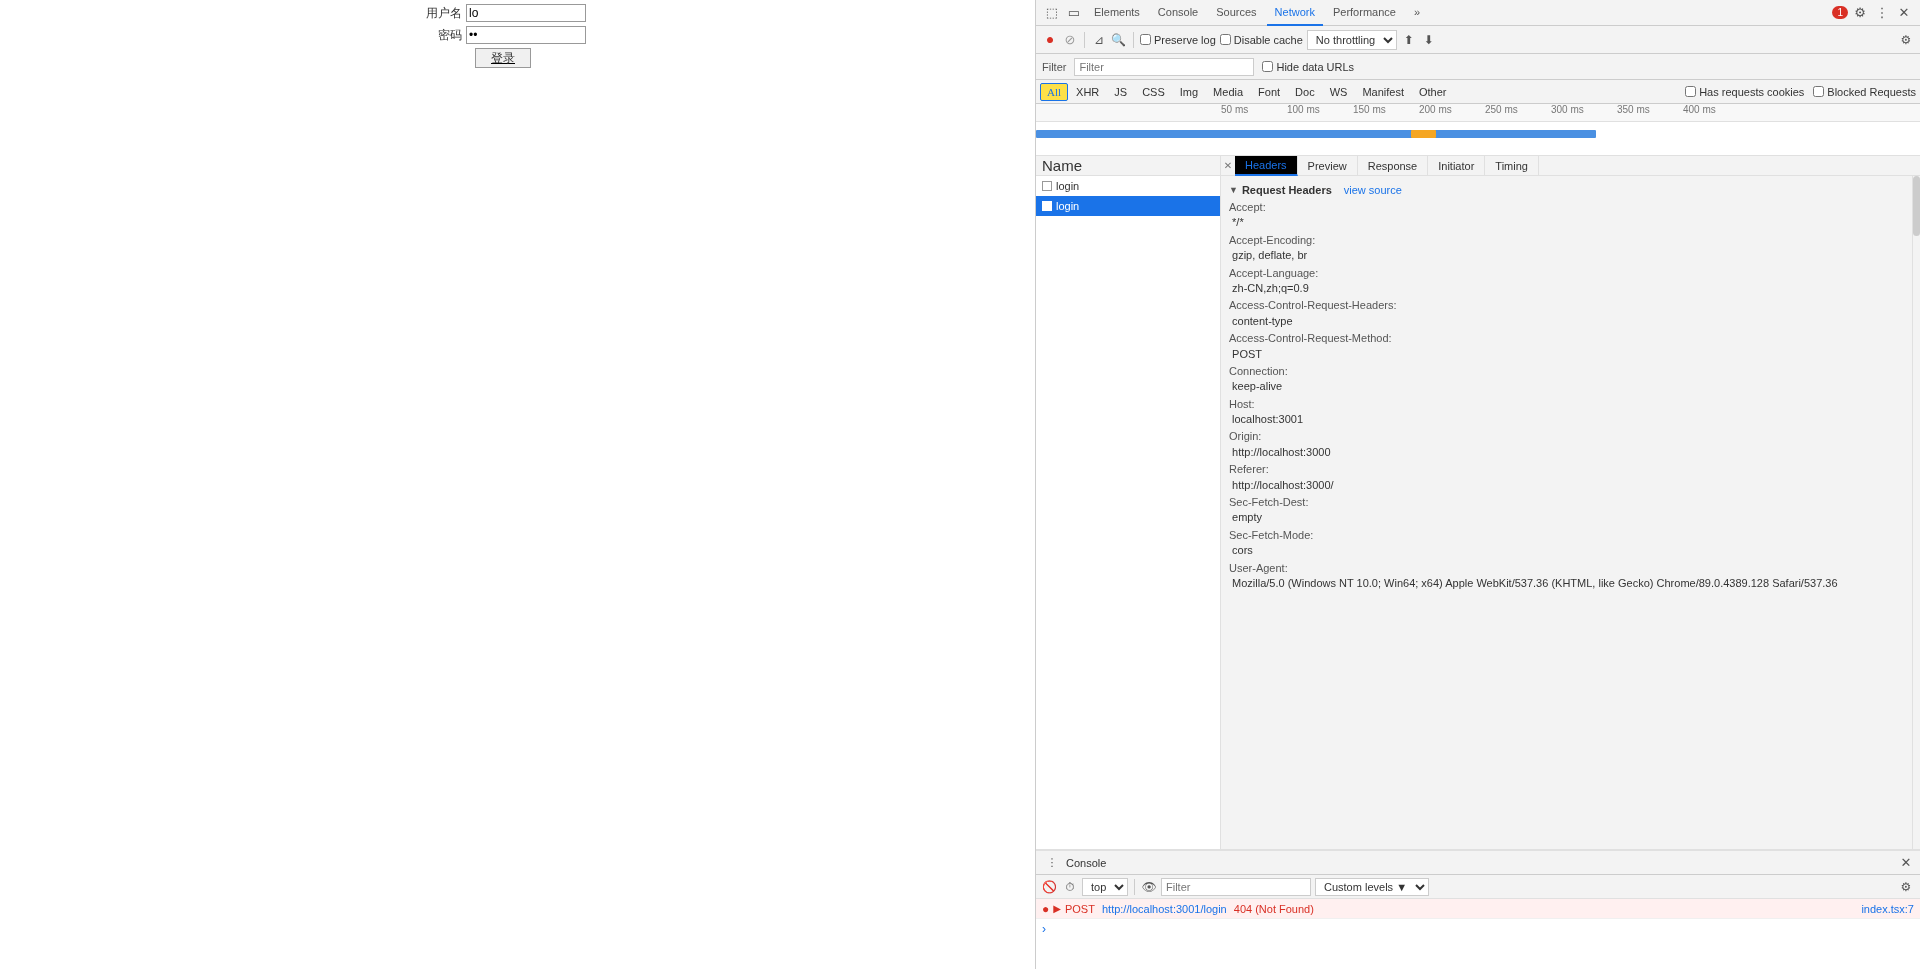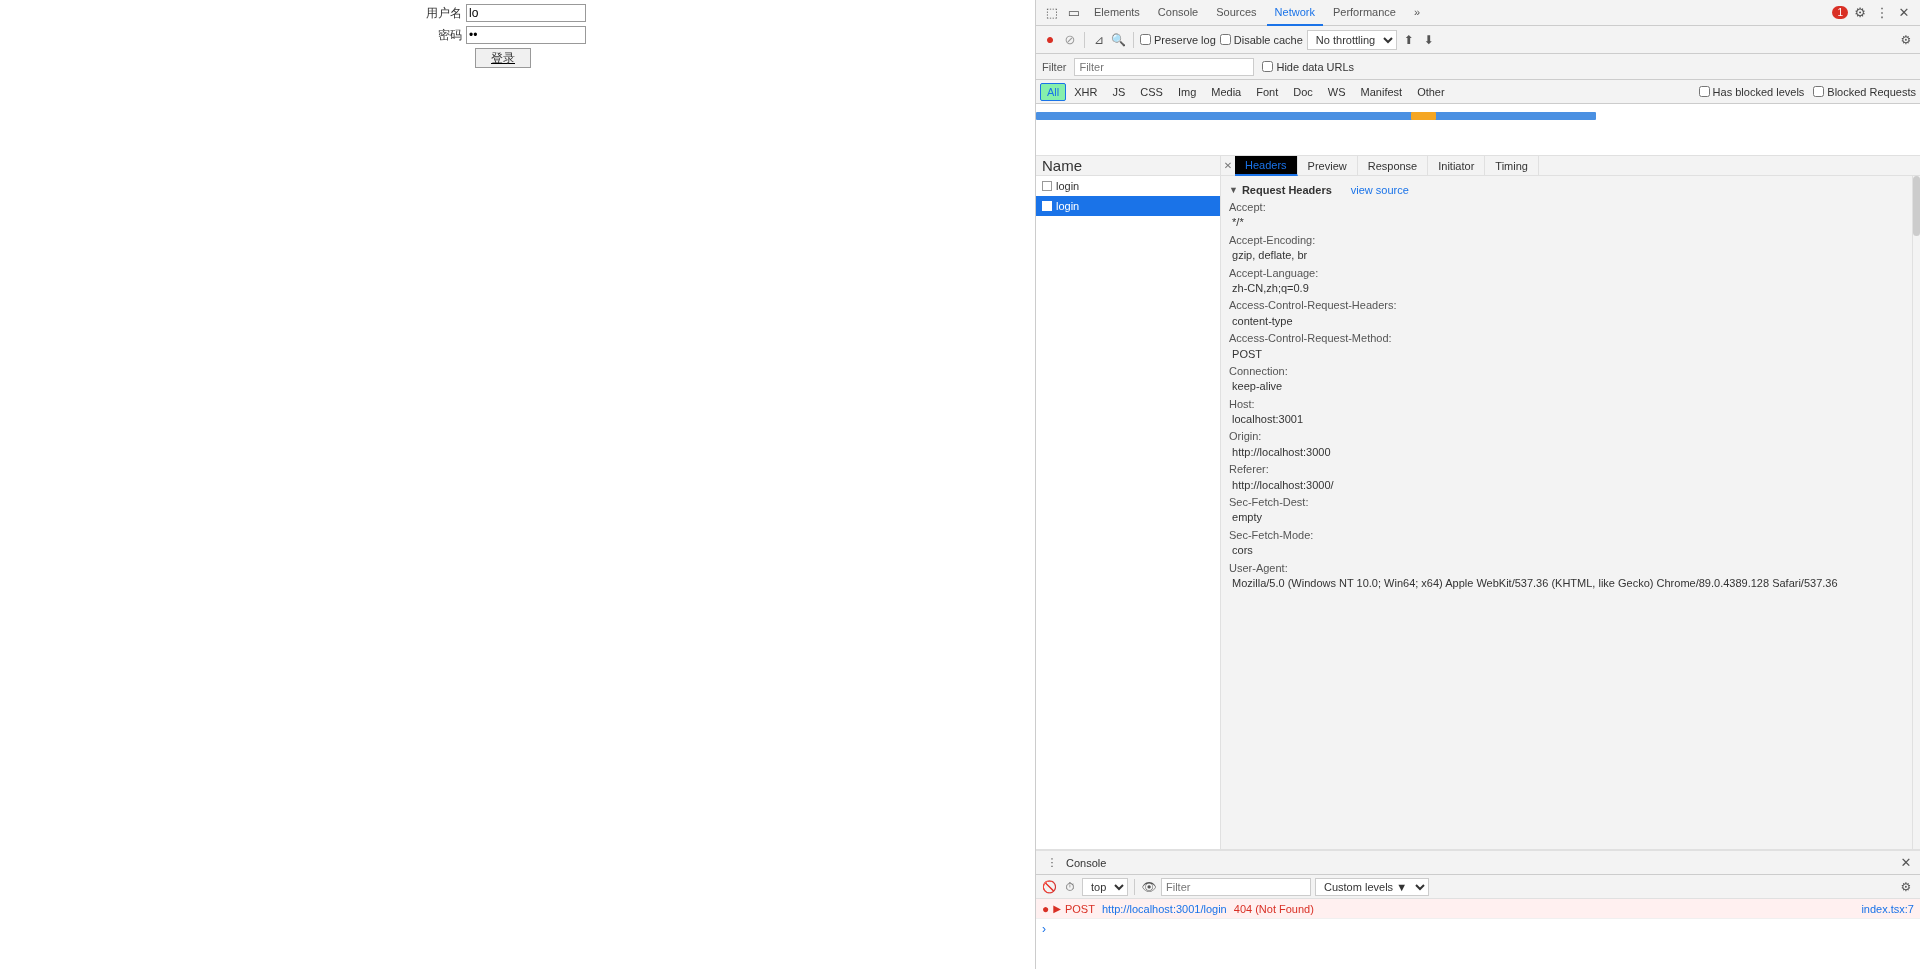--- a/index.html
+++ b/index.html
@@ -210,9 +210,10 @@
       display: flex; align-items: center;
     }
     .type-btn.active {
-      background: #86efac;
+      background: #fde047;
       border-color: #1a73e8;
       color: #1a73e8;
+      font-family: Liberation Serif, serif;
     }
     .type-spacer { flex: 1; }
     .has-blocked-label, .blocked-requests-label {

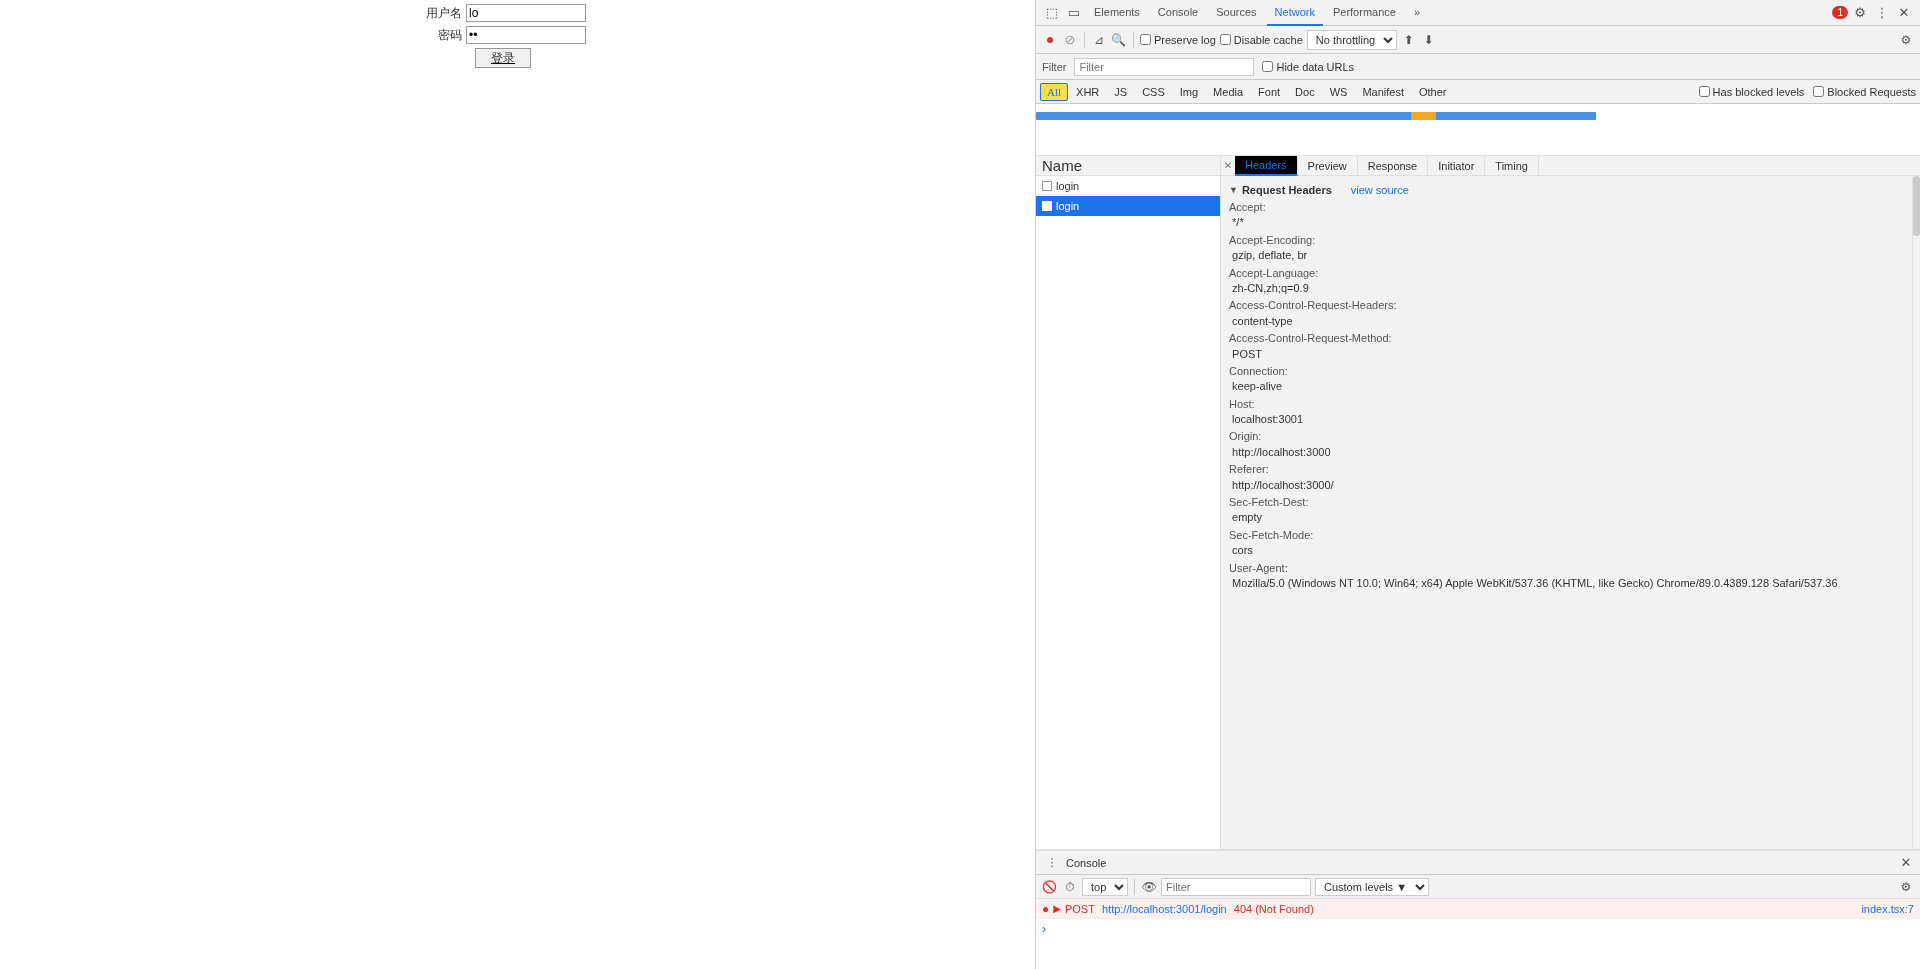--- a/index.html
+++ b/index.html
@@ -620,7 +620,7 @@
     <div class="type-spacer"></div>
     <label class="has-blocked-label">
       <input type="checkbox" style="">
-      <span>Has blocked levels</span>
+      <span>Has requests cookies</span>
     </label>
     <label class="blocked-requests-label" style="margin-left:8px;">
       <input type="checkbox" style="">

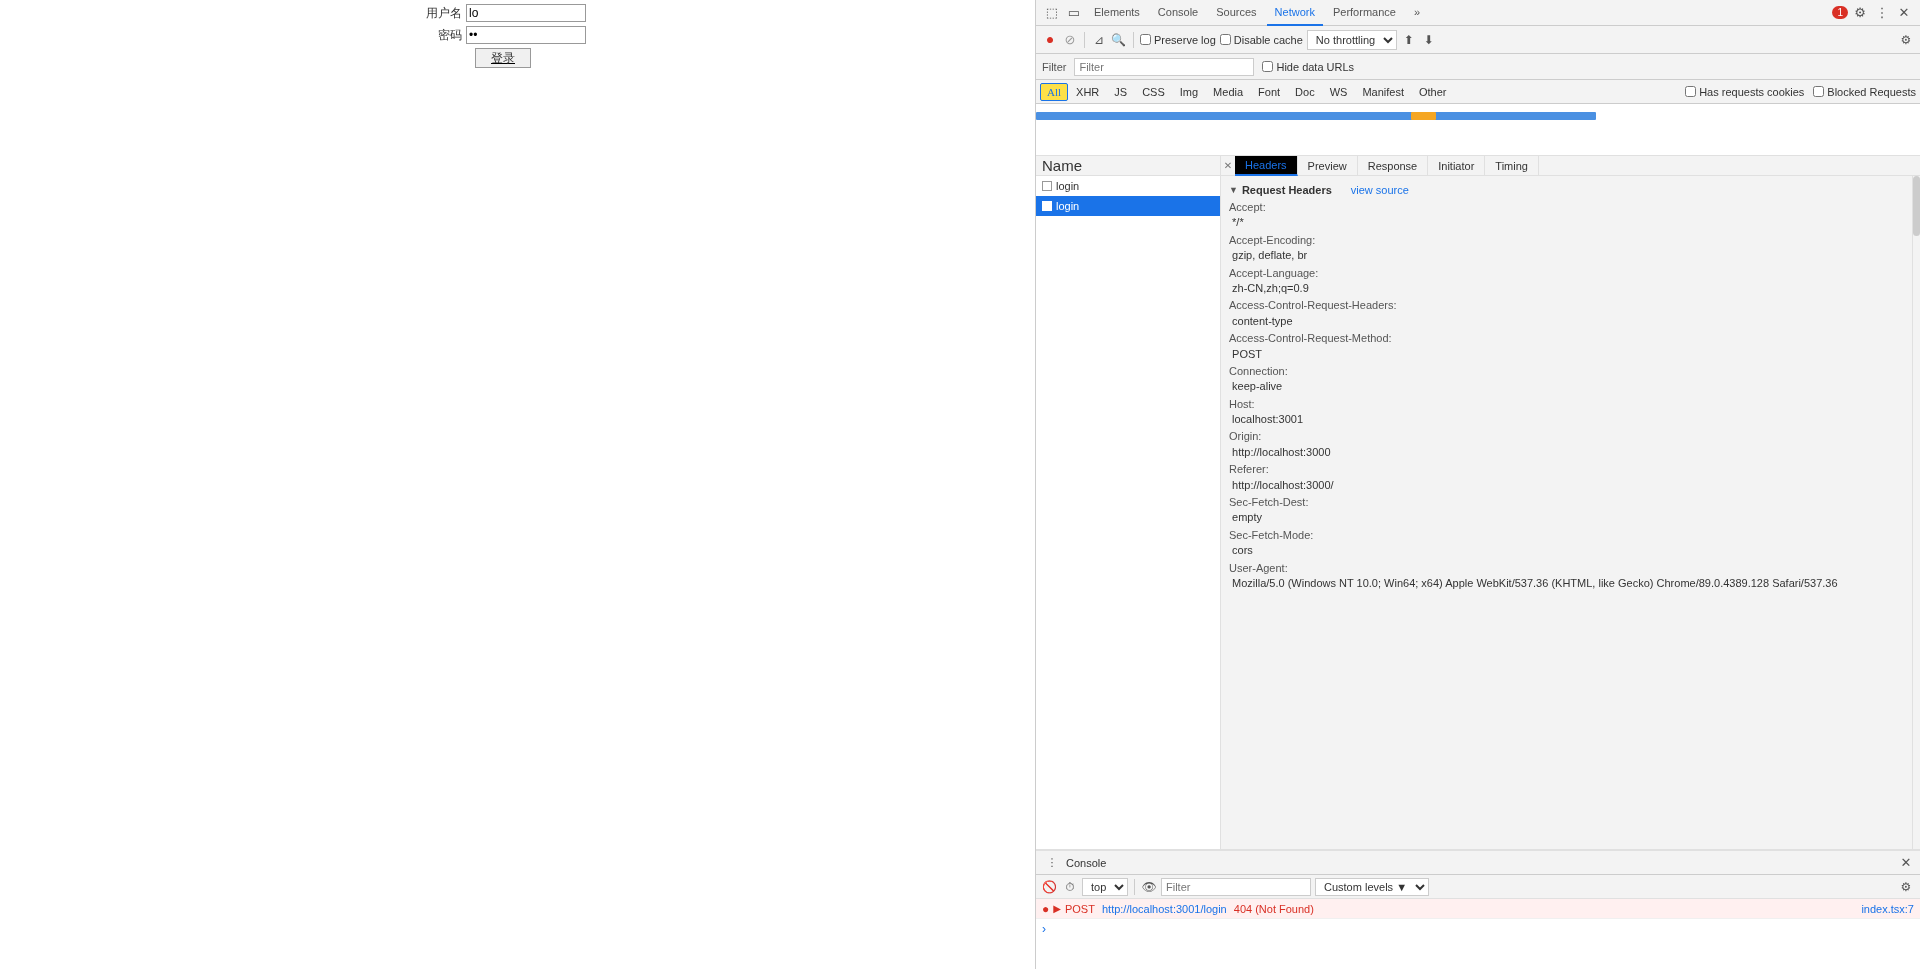--- a/index.html
+++ b/index.html
@@ -629,6 +629,18 @@
   </div>
 
   <div class="timeline-area">
+    <div class="timeline-ruler">
+      <div class="timeline-ticks">
+        <span class="timeline-tick" style="left: 0px;">50 ms</span>
+        <span class="timeline-tick" style="left: 66px;">100 ms</span>
+        <span class="timeline-tick" style="left: 132px;">150 ms</span>
+        <span class="timeline-tick" style="left: 198px;">200 ms</span>
+        <span class="timeline-tick" style="left: 264px;">250 ms</span>
+        <span class="timeline-tick" style="left: 330px;">300 ms</span>
+        <span class="timeline-tick" style="left: 396px;">350 ms</span>
+        <span class="timeline-tick" style="left: 462px;">400 ms</span>
+      </div>
+    </div>
     <div class="timeline-bars">
       <div style="position:absolute;top:8px;left:0;width:560px;height:8px;background:#4a90e2;border-radius:1px;"></div>
       <div style="position:absolute;top:8px;left:375px;width:25px;height:8px;background:#f5a623;border-radius:1px;"></div>

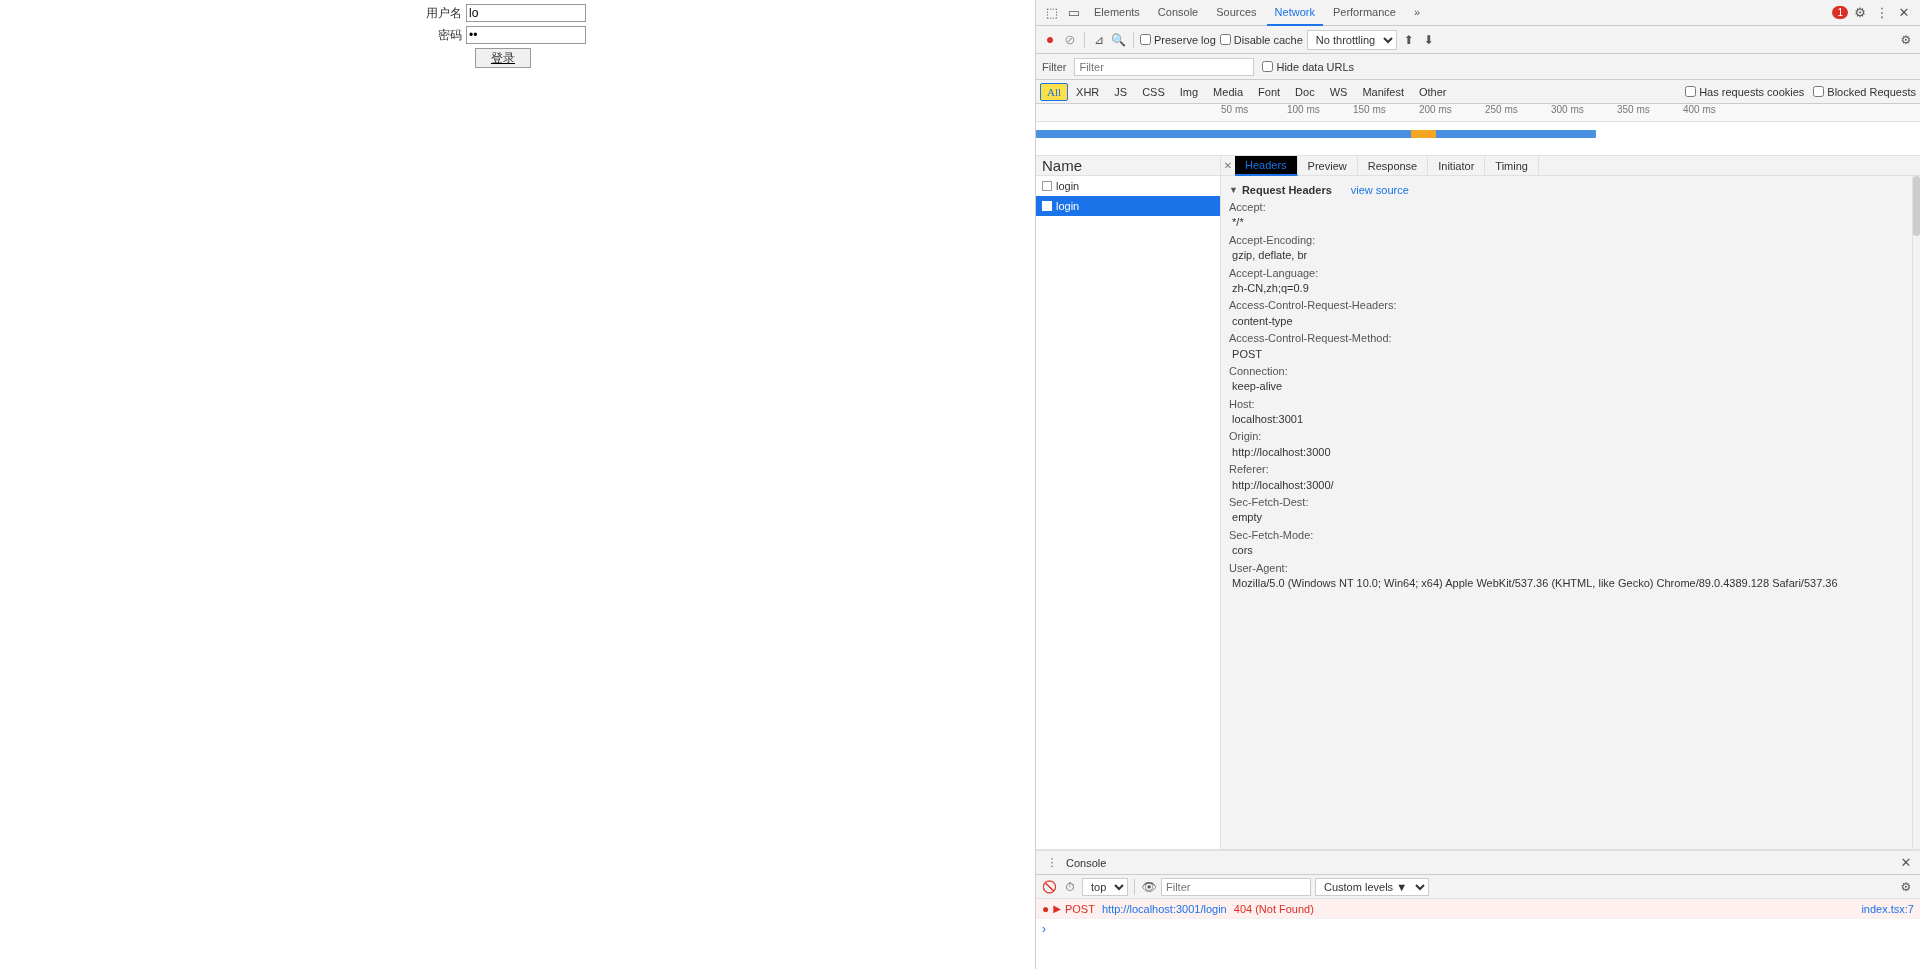--- a/index.html
+++ b/index.html
@@ -361,7 +361,7 @@
       font-size: 11px;
       color: #1a73e8;
       cursor: pointer;
-      margin-left: 15px;
+      margin-left: 8px;
       font-weight: normal;
       text-align: right;
     }

